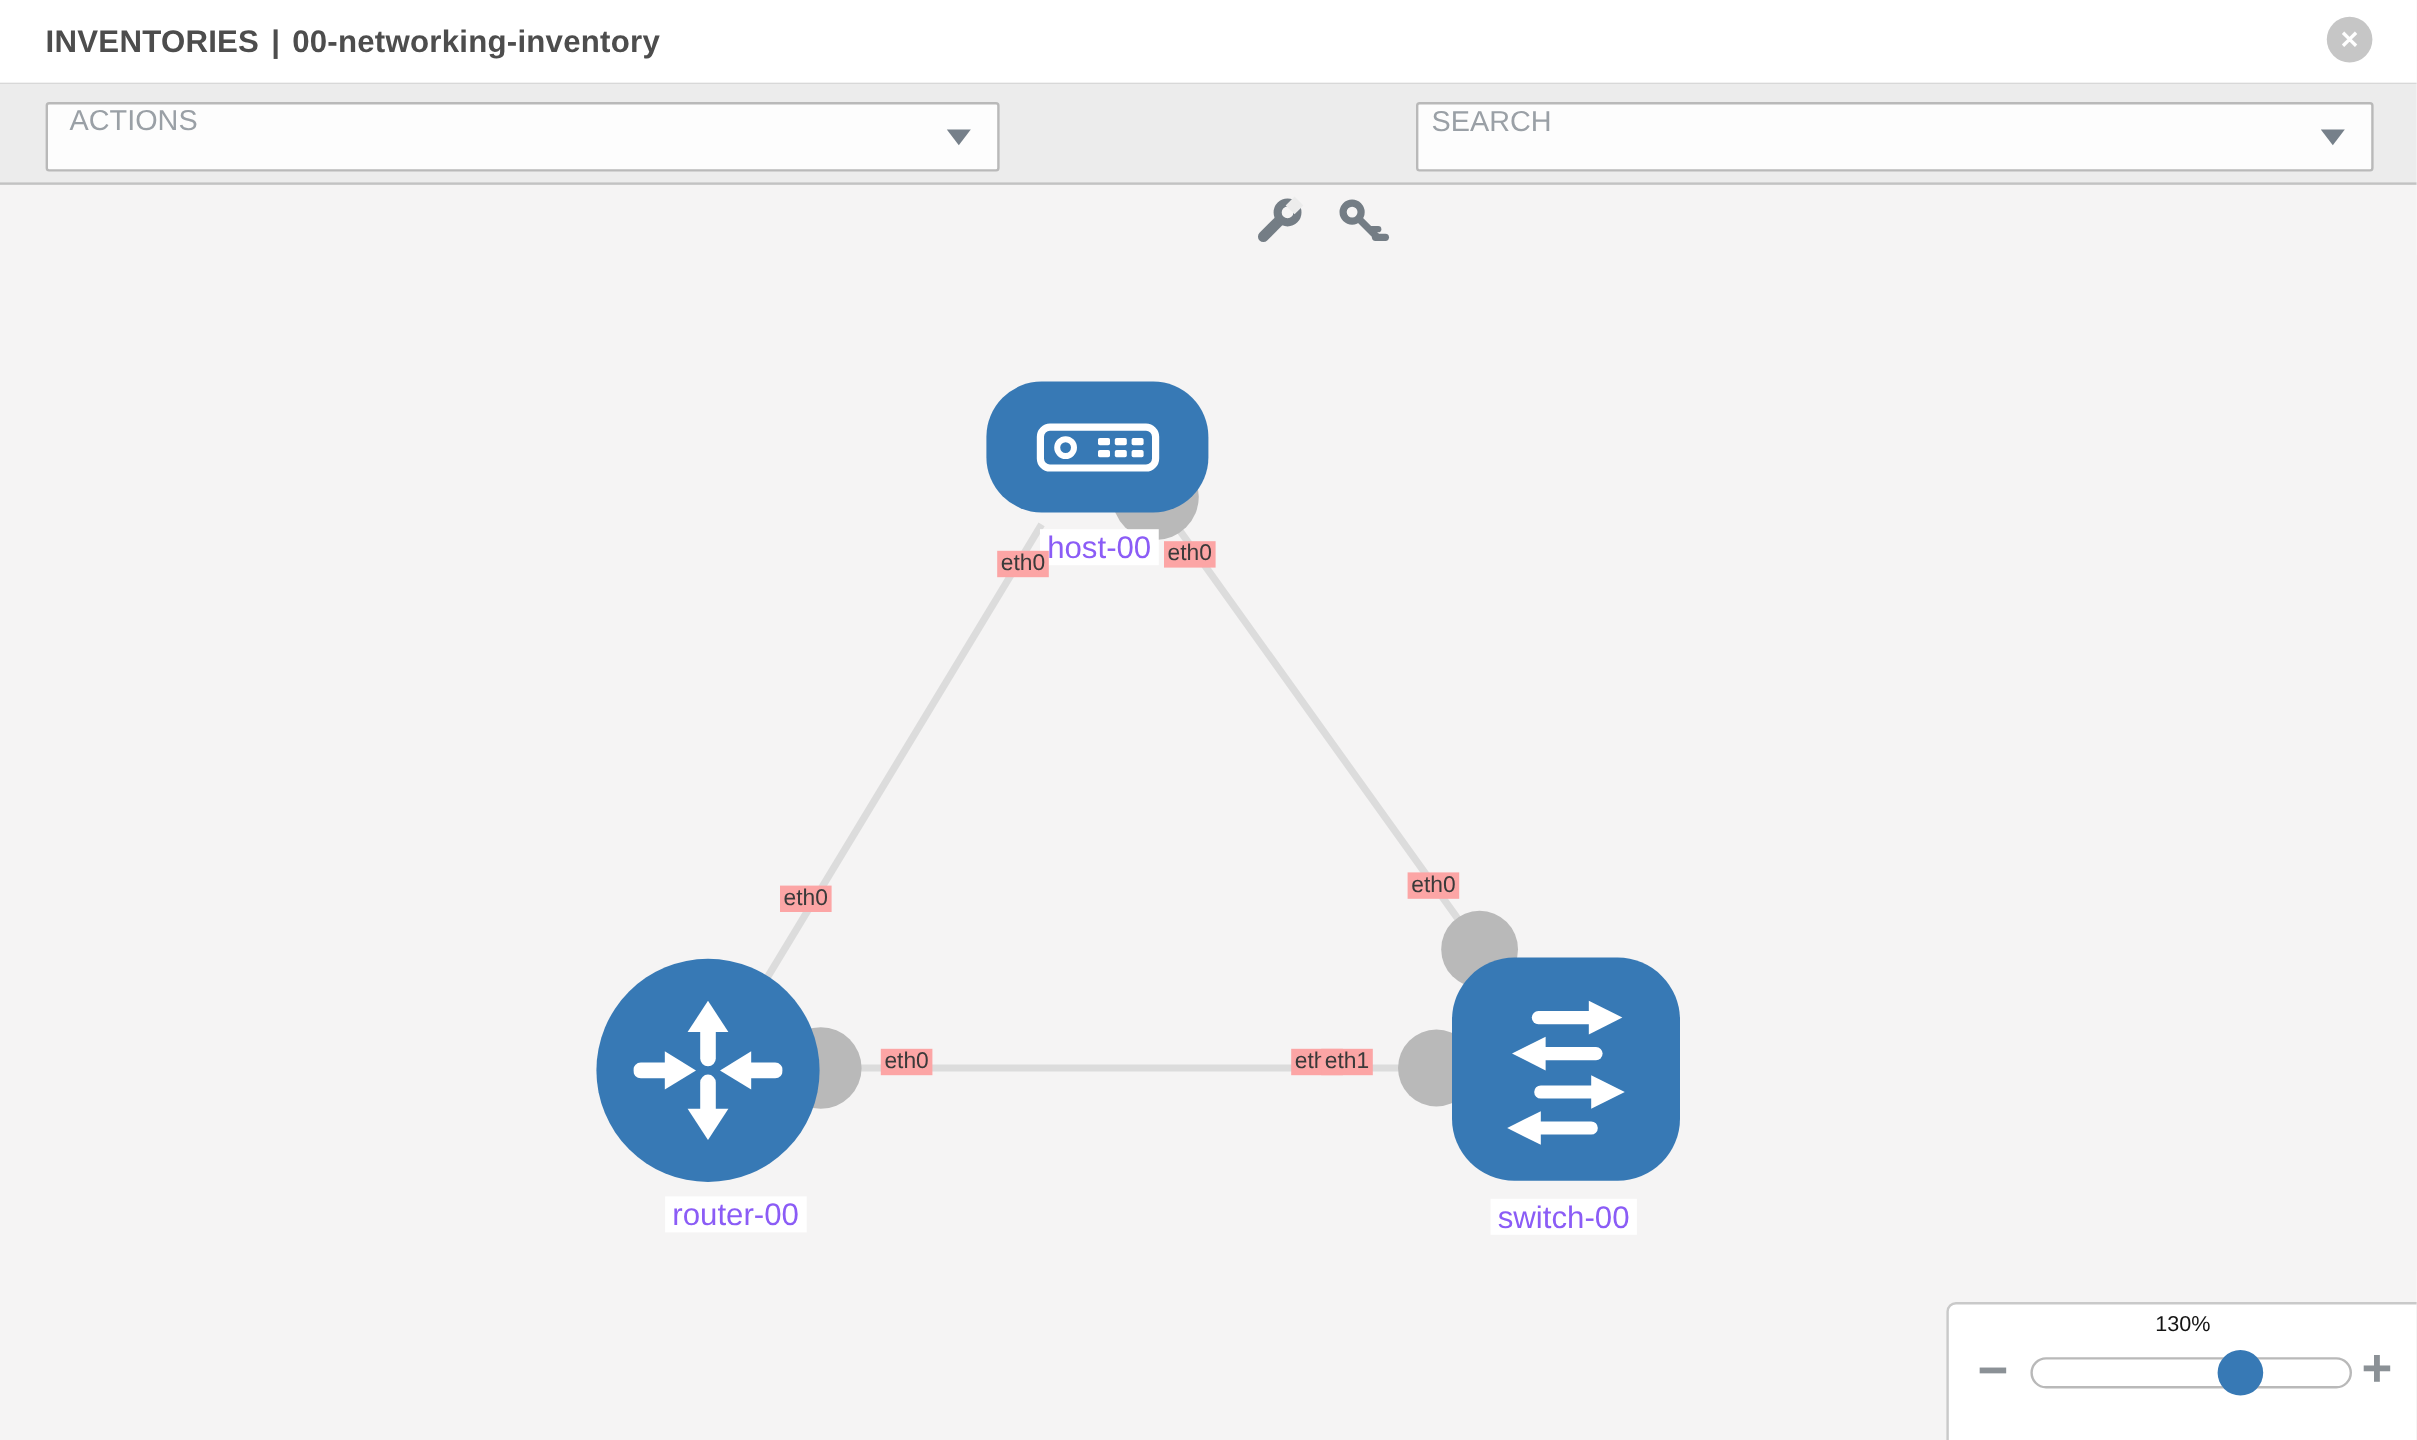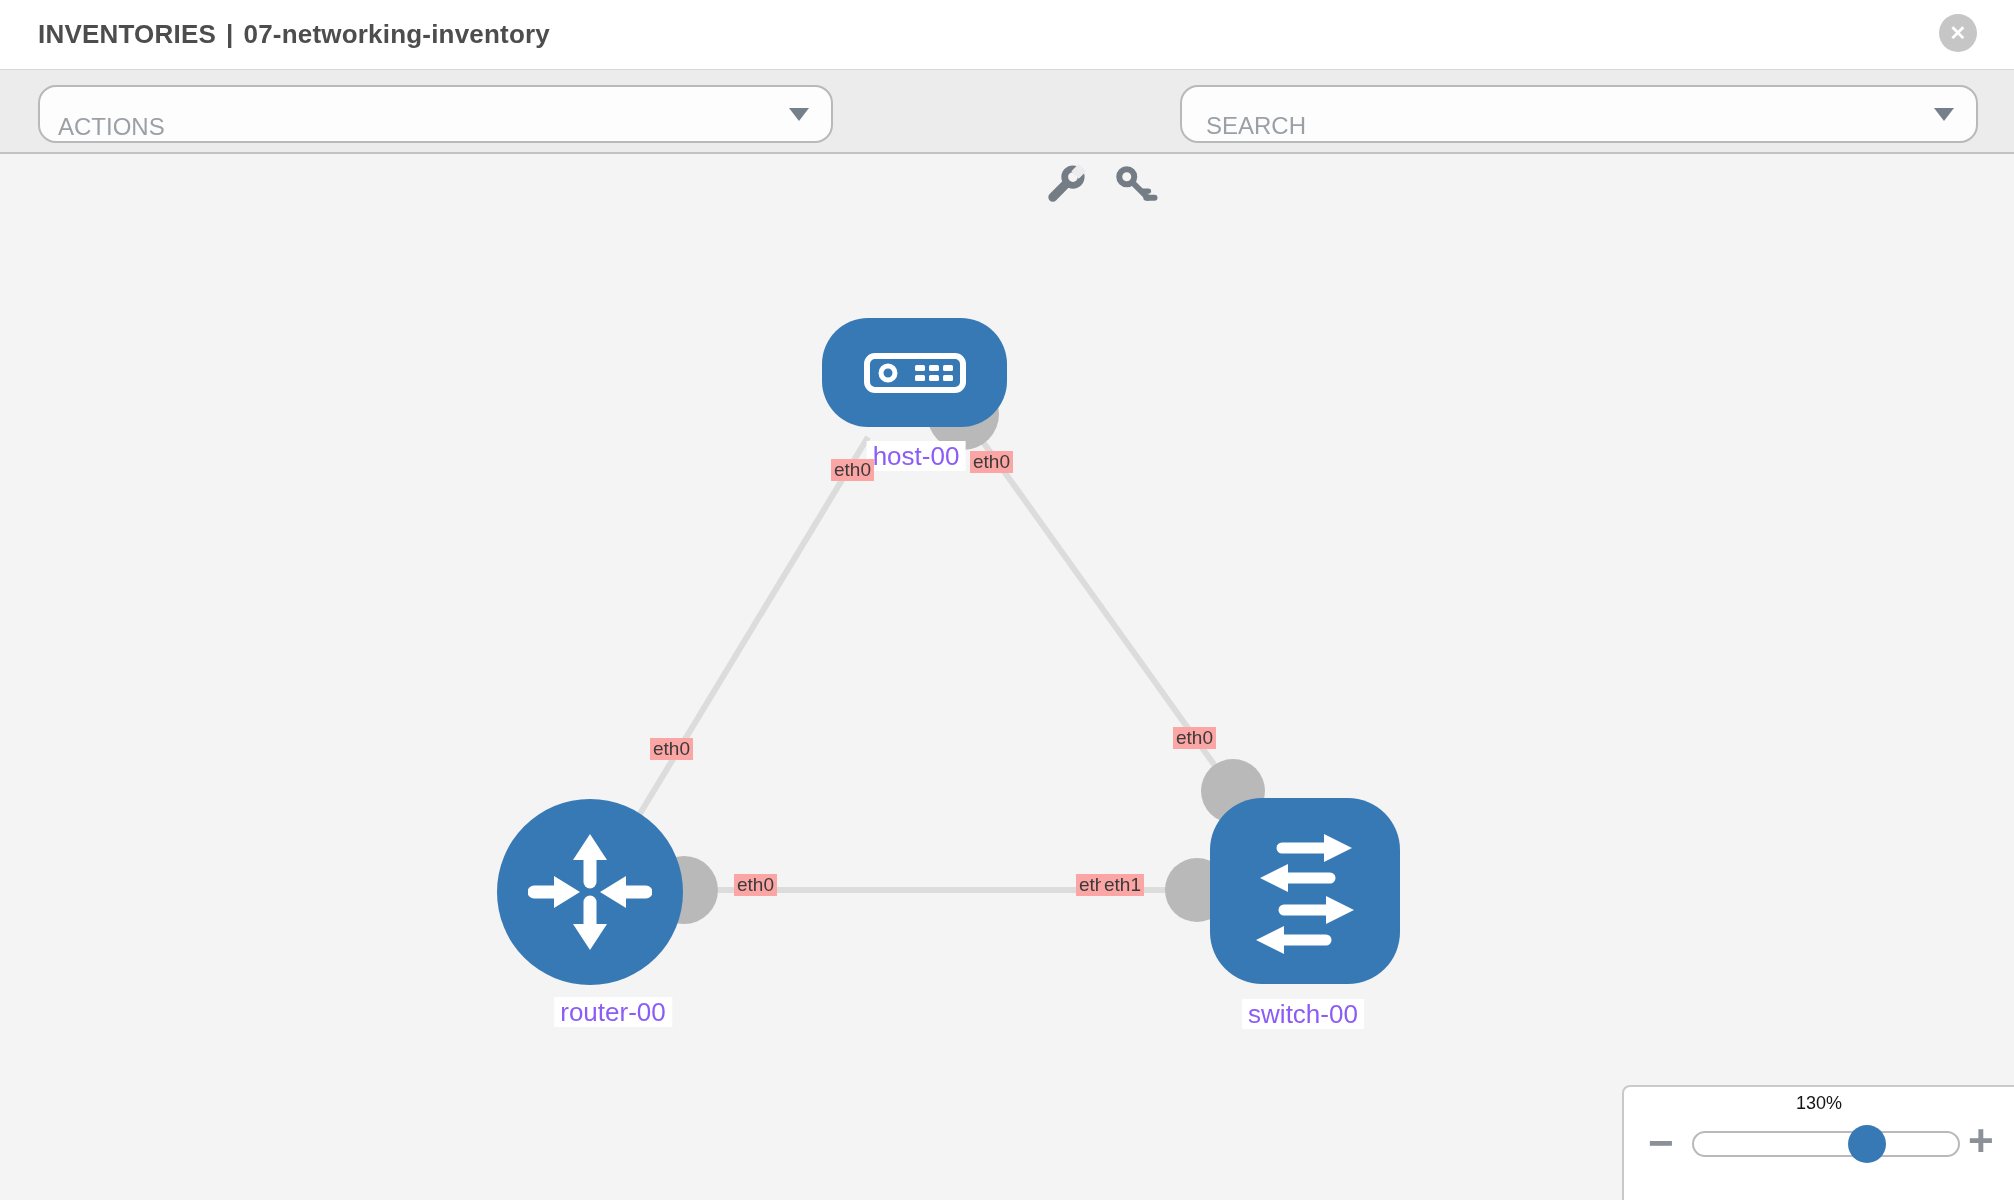--- a/index.html
+++ b/index.html
@@ -78,7 +78,7 @@
 
   <div class="header">
     <div class="page-title">
-      <span>INVENTORIES</span><span class="sep">|</span><span>07-networking-inventory</span>
+      <span>INVENTORIES</span><span class="sep">|</span><span>00-networking-inventory</span>
     </div>
     <div class="close-btn">
       <span>✕</span>

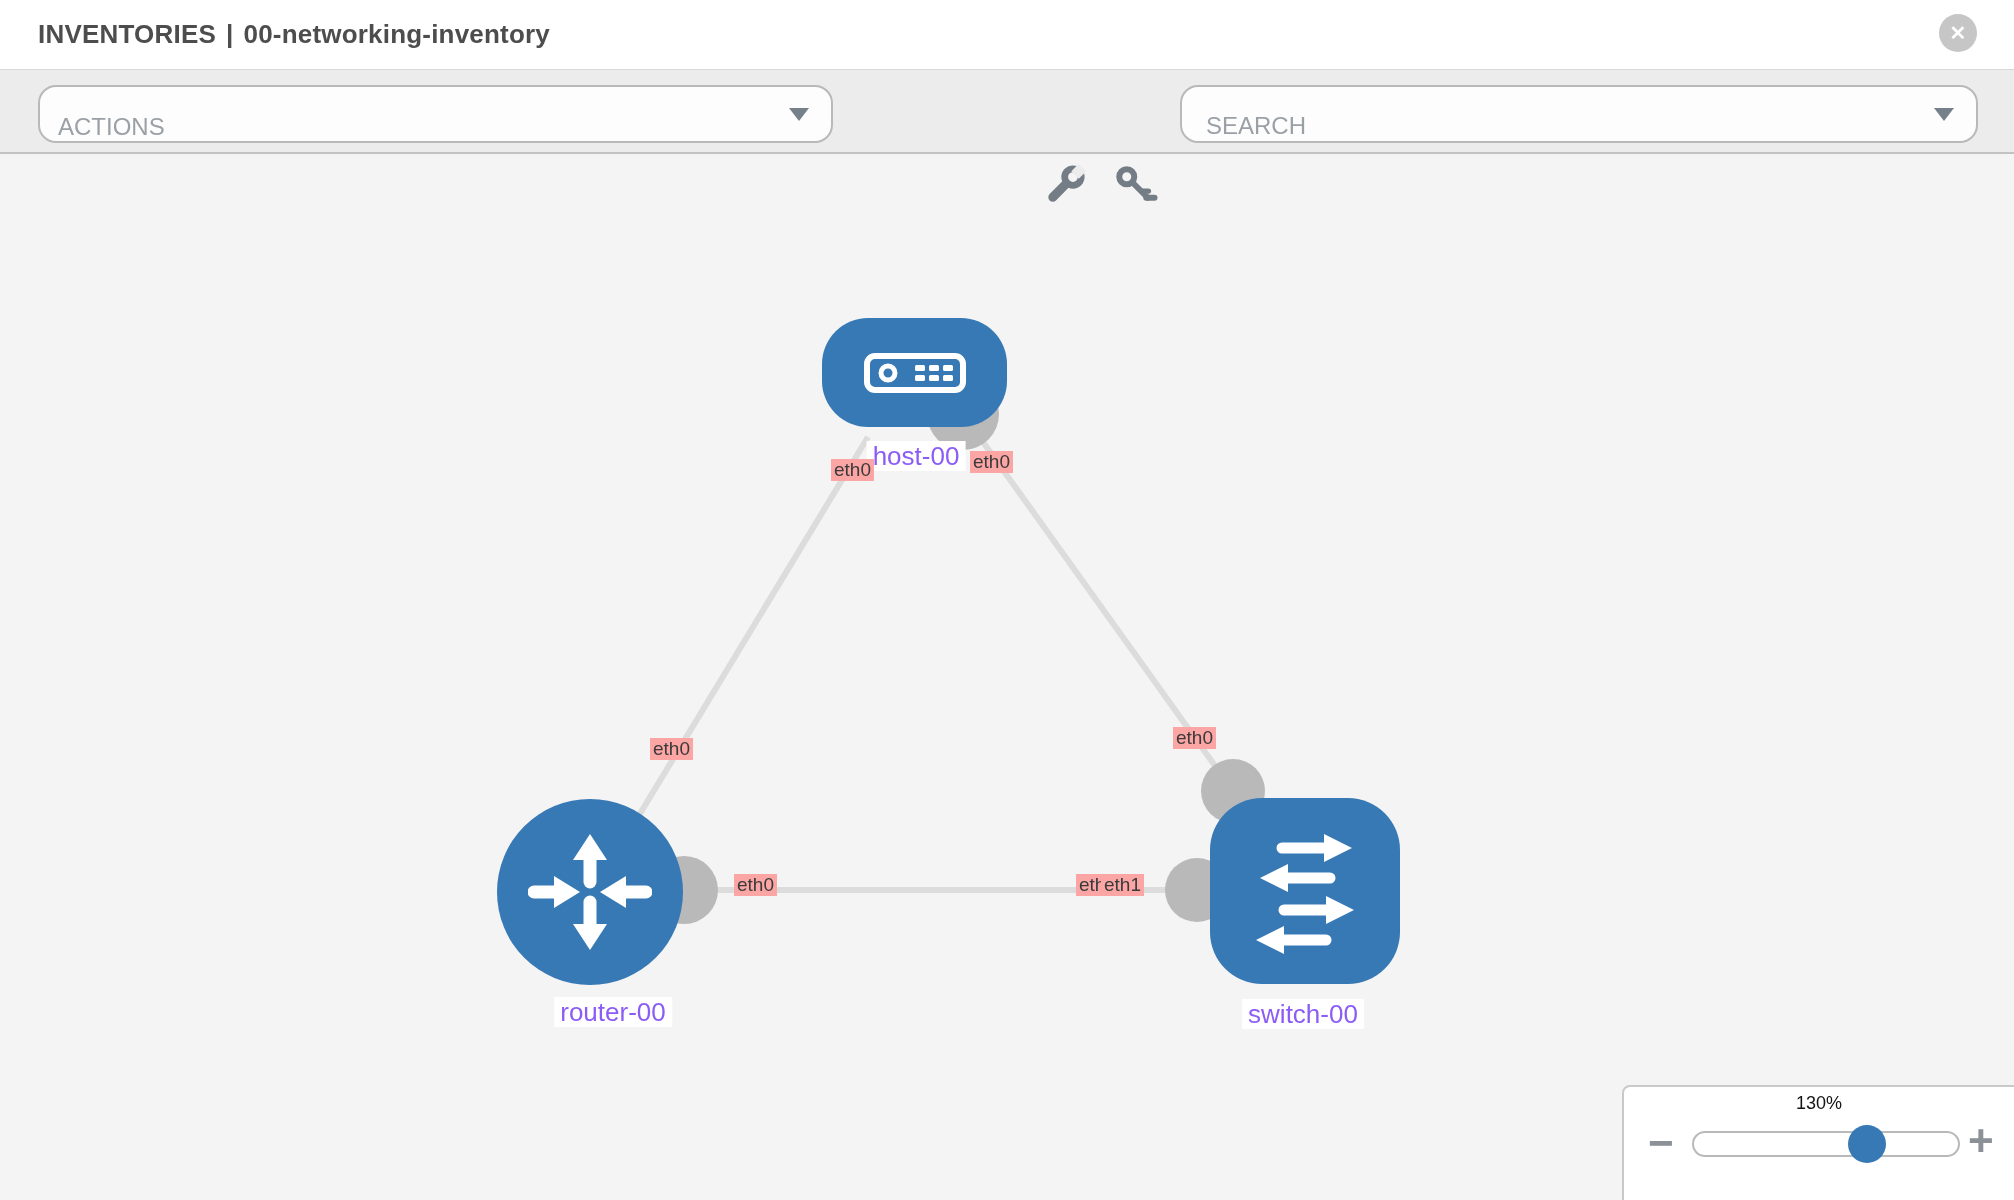--- a/index.html
+++ b/index.html
@@ -19,7 +19,7 @@
   .toolbar{position:absolute;left:0;top:69px;width:2014px;height:85px;background:#ececec;
            border-top:1px solid #d8d8d8;border-bottom:2px solid #c2c2c2;box-sizing:border-box;z-index:10;}
   .select-box{position:absolute;top:15px;height:58px;background:#fdfdfd;border:2px solid #b9b9b9;
-              border-radius:18px;box-sizing:border-box;display:flex;align-items:flex-end;cursor:pointer;}
+              border-radius:3px;box-sizing:border-box;display:flex;align-items:flex-start;cursor:pointer;}
   .select-actions{left:38px;width:795px;}
   .select-search{left:1180px;width:798px;}
   .select-label{font-size:24px;color:#9aa0a6;padding-left:18px;}

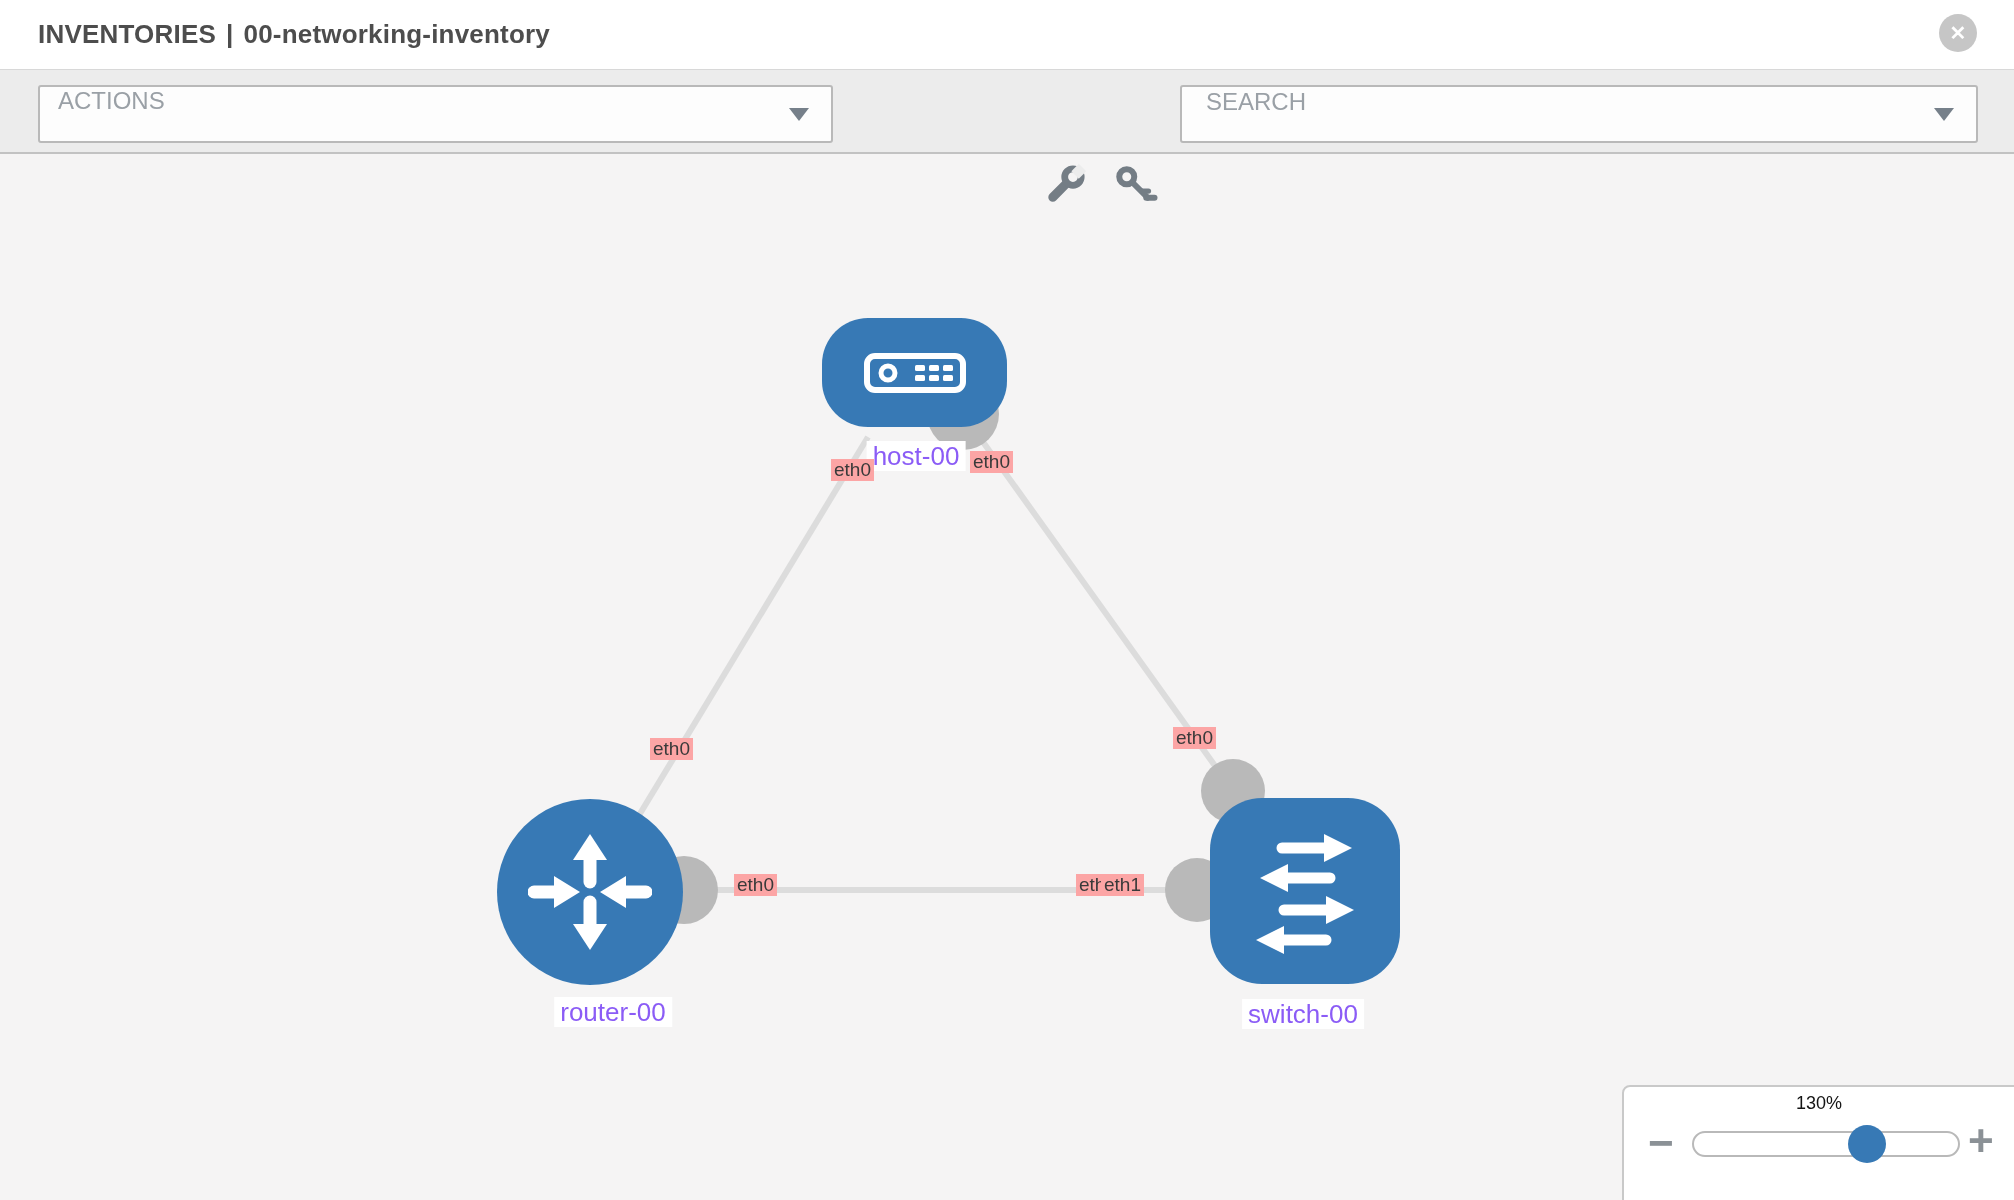--- a/index.html
+++ b/index.html
@@ -23,7 +23,7 @@
   .select-actions{left:38px;width:795px;}
   .select-search{left:1180px;width:798px;}
   .select-label{font-size:24px;color:#9aa0a6;padding-left:18px;}
-  .search-input{border:none;outline:none;background:transparent;flex:1;padding-left:24px;
+  .search-input{border:none;outline:none;background:transparent;flex:1;padding-left:11px;
                 font-size:24px;color:#555;font-family:"Liberation Sans",sans-serif;}
   .search-input::placeholder{color:#9aa0a6;opacity:1;}
   .chevron{position:absolute;right:22px;top:50%;margin-top:-6px;width:0;height:0;

